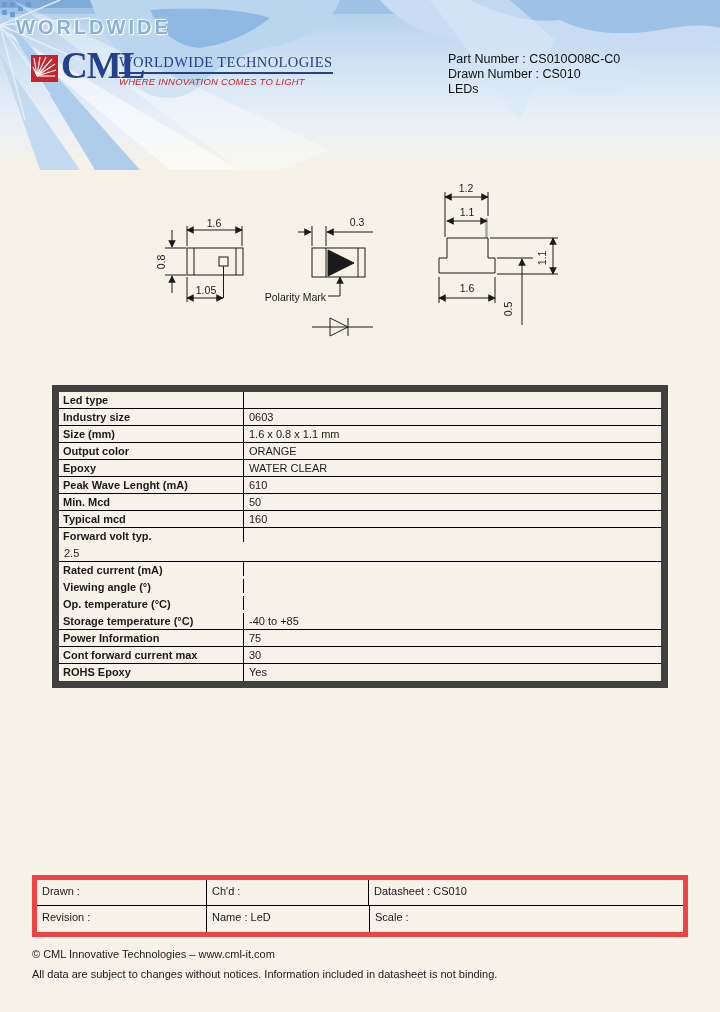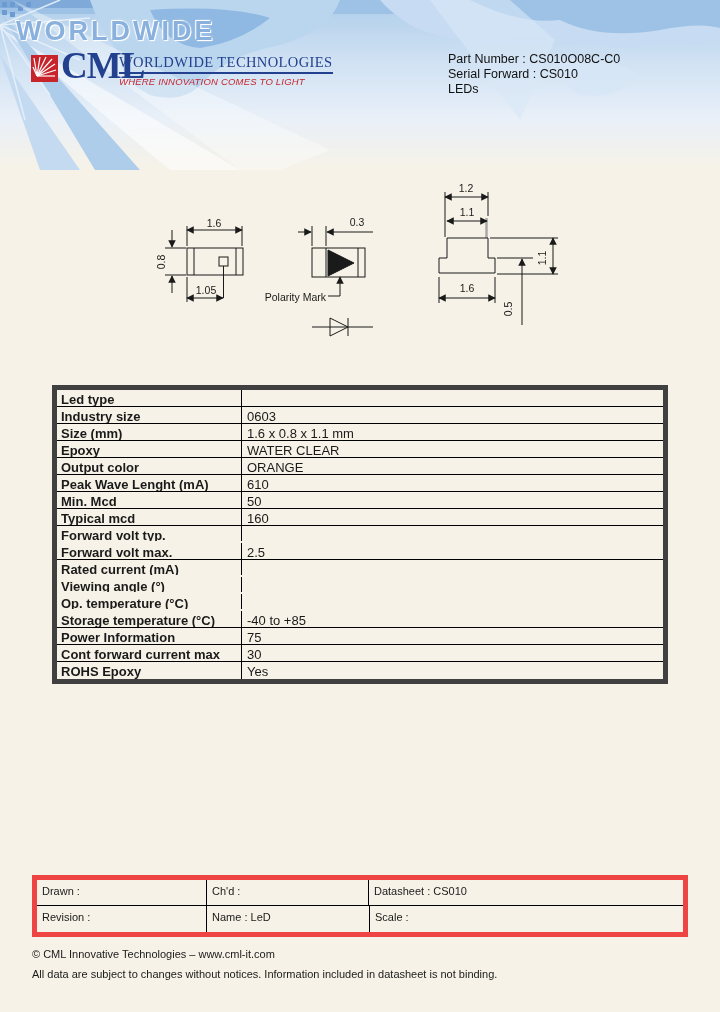--- a/index.html
+++ b/index.html
@@ -18,7 +18,7 @@
   #banner svg { position:absolute; left:0; top:0; }
   #worldwide {
     position:absolute; left:16px; top:16px;
-    font-size:27px; font-weight:bold; letter-spacing:3px;
+    font-size:20px; font-weight:bold; letter-spacing:3px;
     color:#8ab1dd;
     text-shadow:-1px -1px 0 #ffffff, 1px 1px 0 #ffffff, 0 0 3px #ffffff;
   }

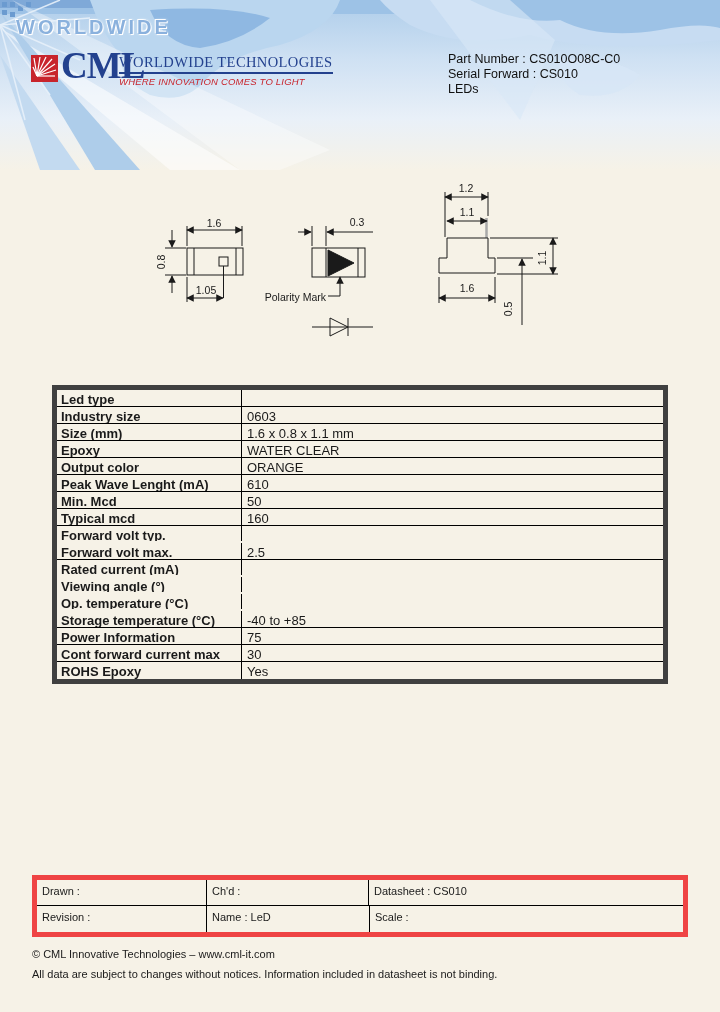--- a/index.html
+++ b/index.html
@@ -140,7 +140,7 @@
 
     <div id="part-info">
       <div>Part Number : CS010O08C-C0</div>
-      <div>Serial Forward : CS010</div>
+      <div>Drawn Number : CS010</div>
       <div>LEDs</div>
     </div>
   </div>

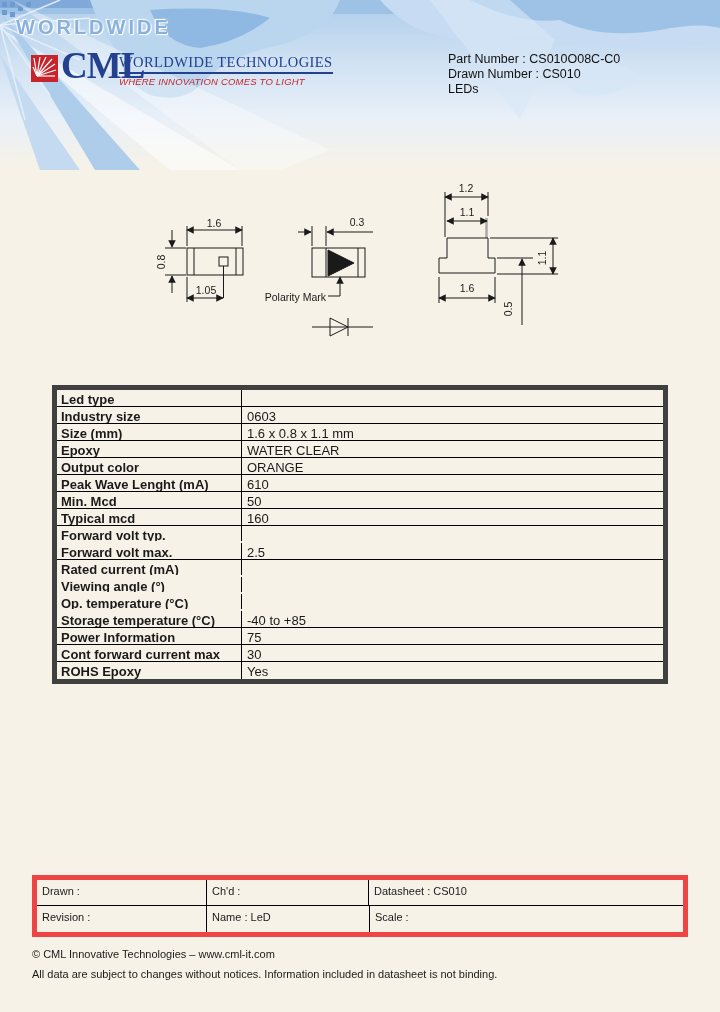--- a/index.html
+++ b/index.html
@@ -47,7 +47,7 @@
   
   #spec-table {
     position:absolute; left:52px; top:385px; width:616px;
-    border:5px solid #404040; font-size:13px;
+    border:7px solid #404040; font-size:11px;
   }
   .srow { display:flex; height:17px; border-bottom:1px solid #000; }
   .srow.nb { border-bottom:none;flex-direction:column; }

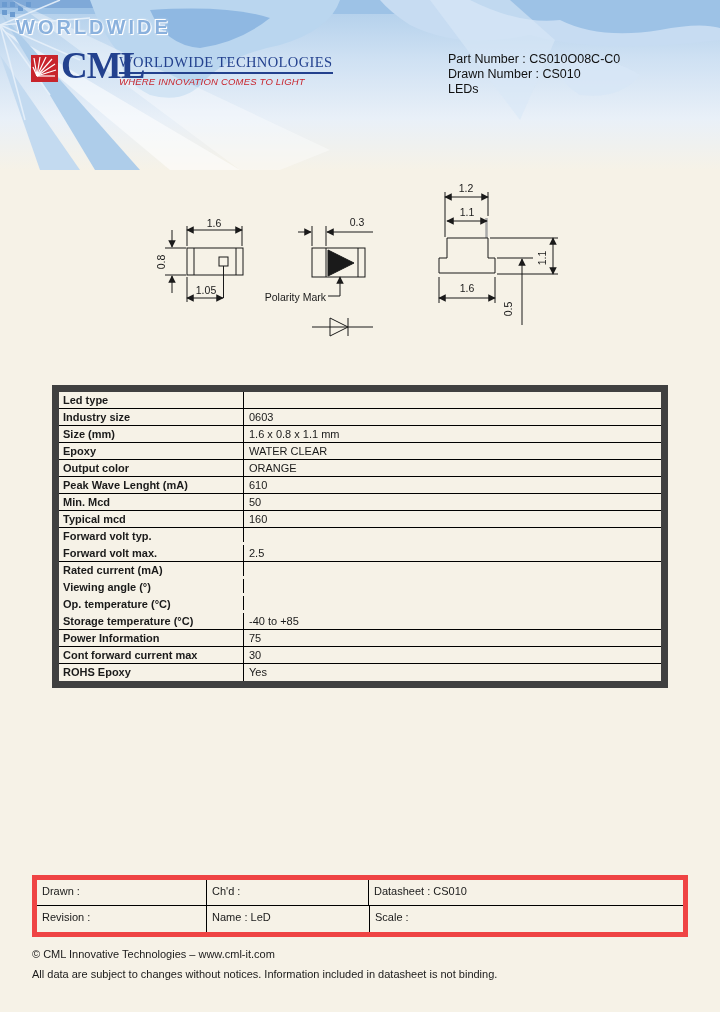--- a/index.html
+++ b/index.html
@@ -248,12 +248,12 @@
         <div class="scell-value">1.6 x 0.8 x 1.1 mm</div>
       </div>
     <div class="srow">
+        <div class="scell-label">Output color</div>
+        <div class="scell-value">ORANGE</div>
+      </div>
+    <div class="srow">
         <div class="scell-label">Epoxy</div>
         <div class="scell-value">WATER CLEAR</div>
-      </div>
-    <div class="srow">
-        <div class="scell-label">Output color</div>
-        <div class="scell-value">ORANGE</div>
       </div>
     <div class="srow">
         <div class="scell-label">Peak Wave Lenght (mA)</div>

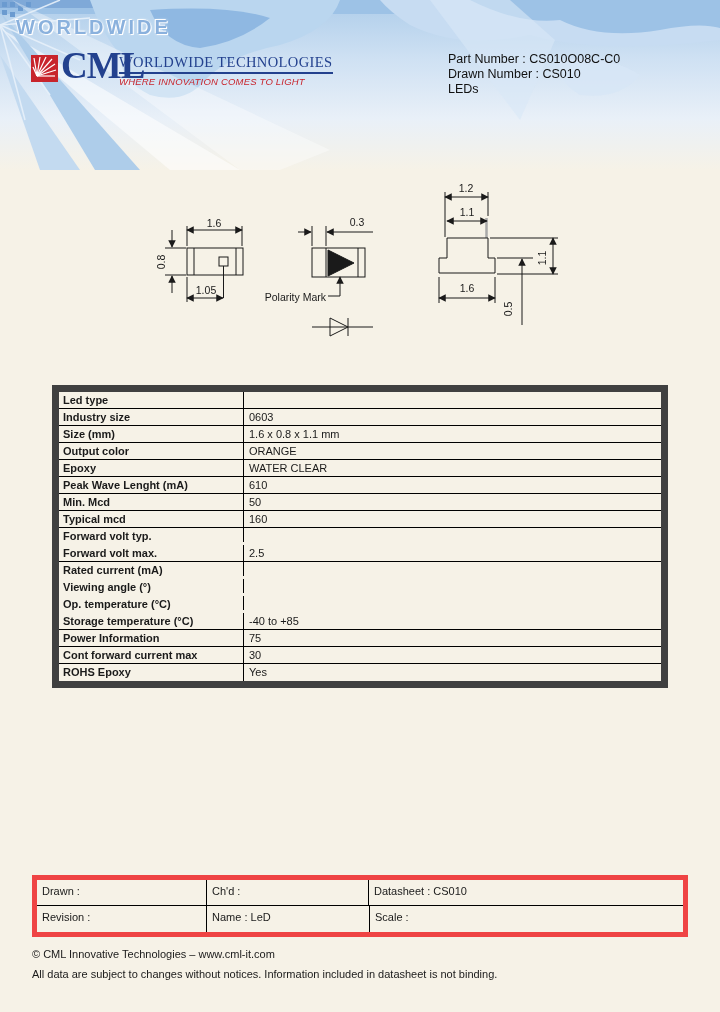--- a/index.html
+++ b/index.html
@@ -272,7 +272,6 @@
         <div class="scell-value">2.1</div>
       </div>
     <div class="srow">
-        <div class="scell-label">Forward volt max.</div>
         <div class="scell-value">2.5</div>
       </div>
     <div class="srow nb">

